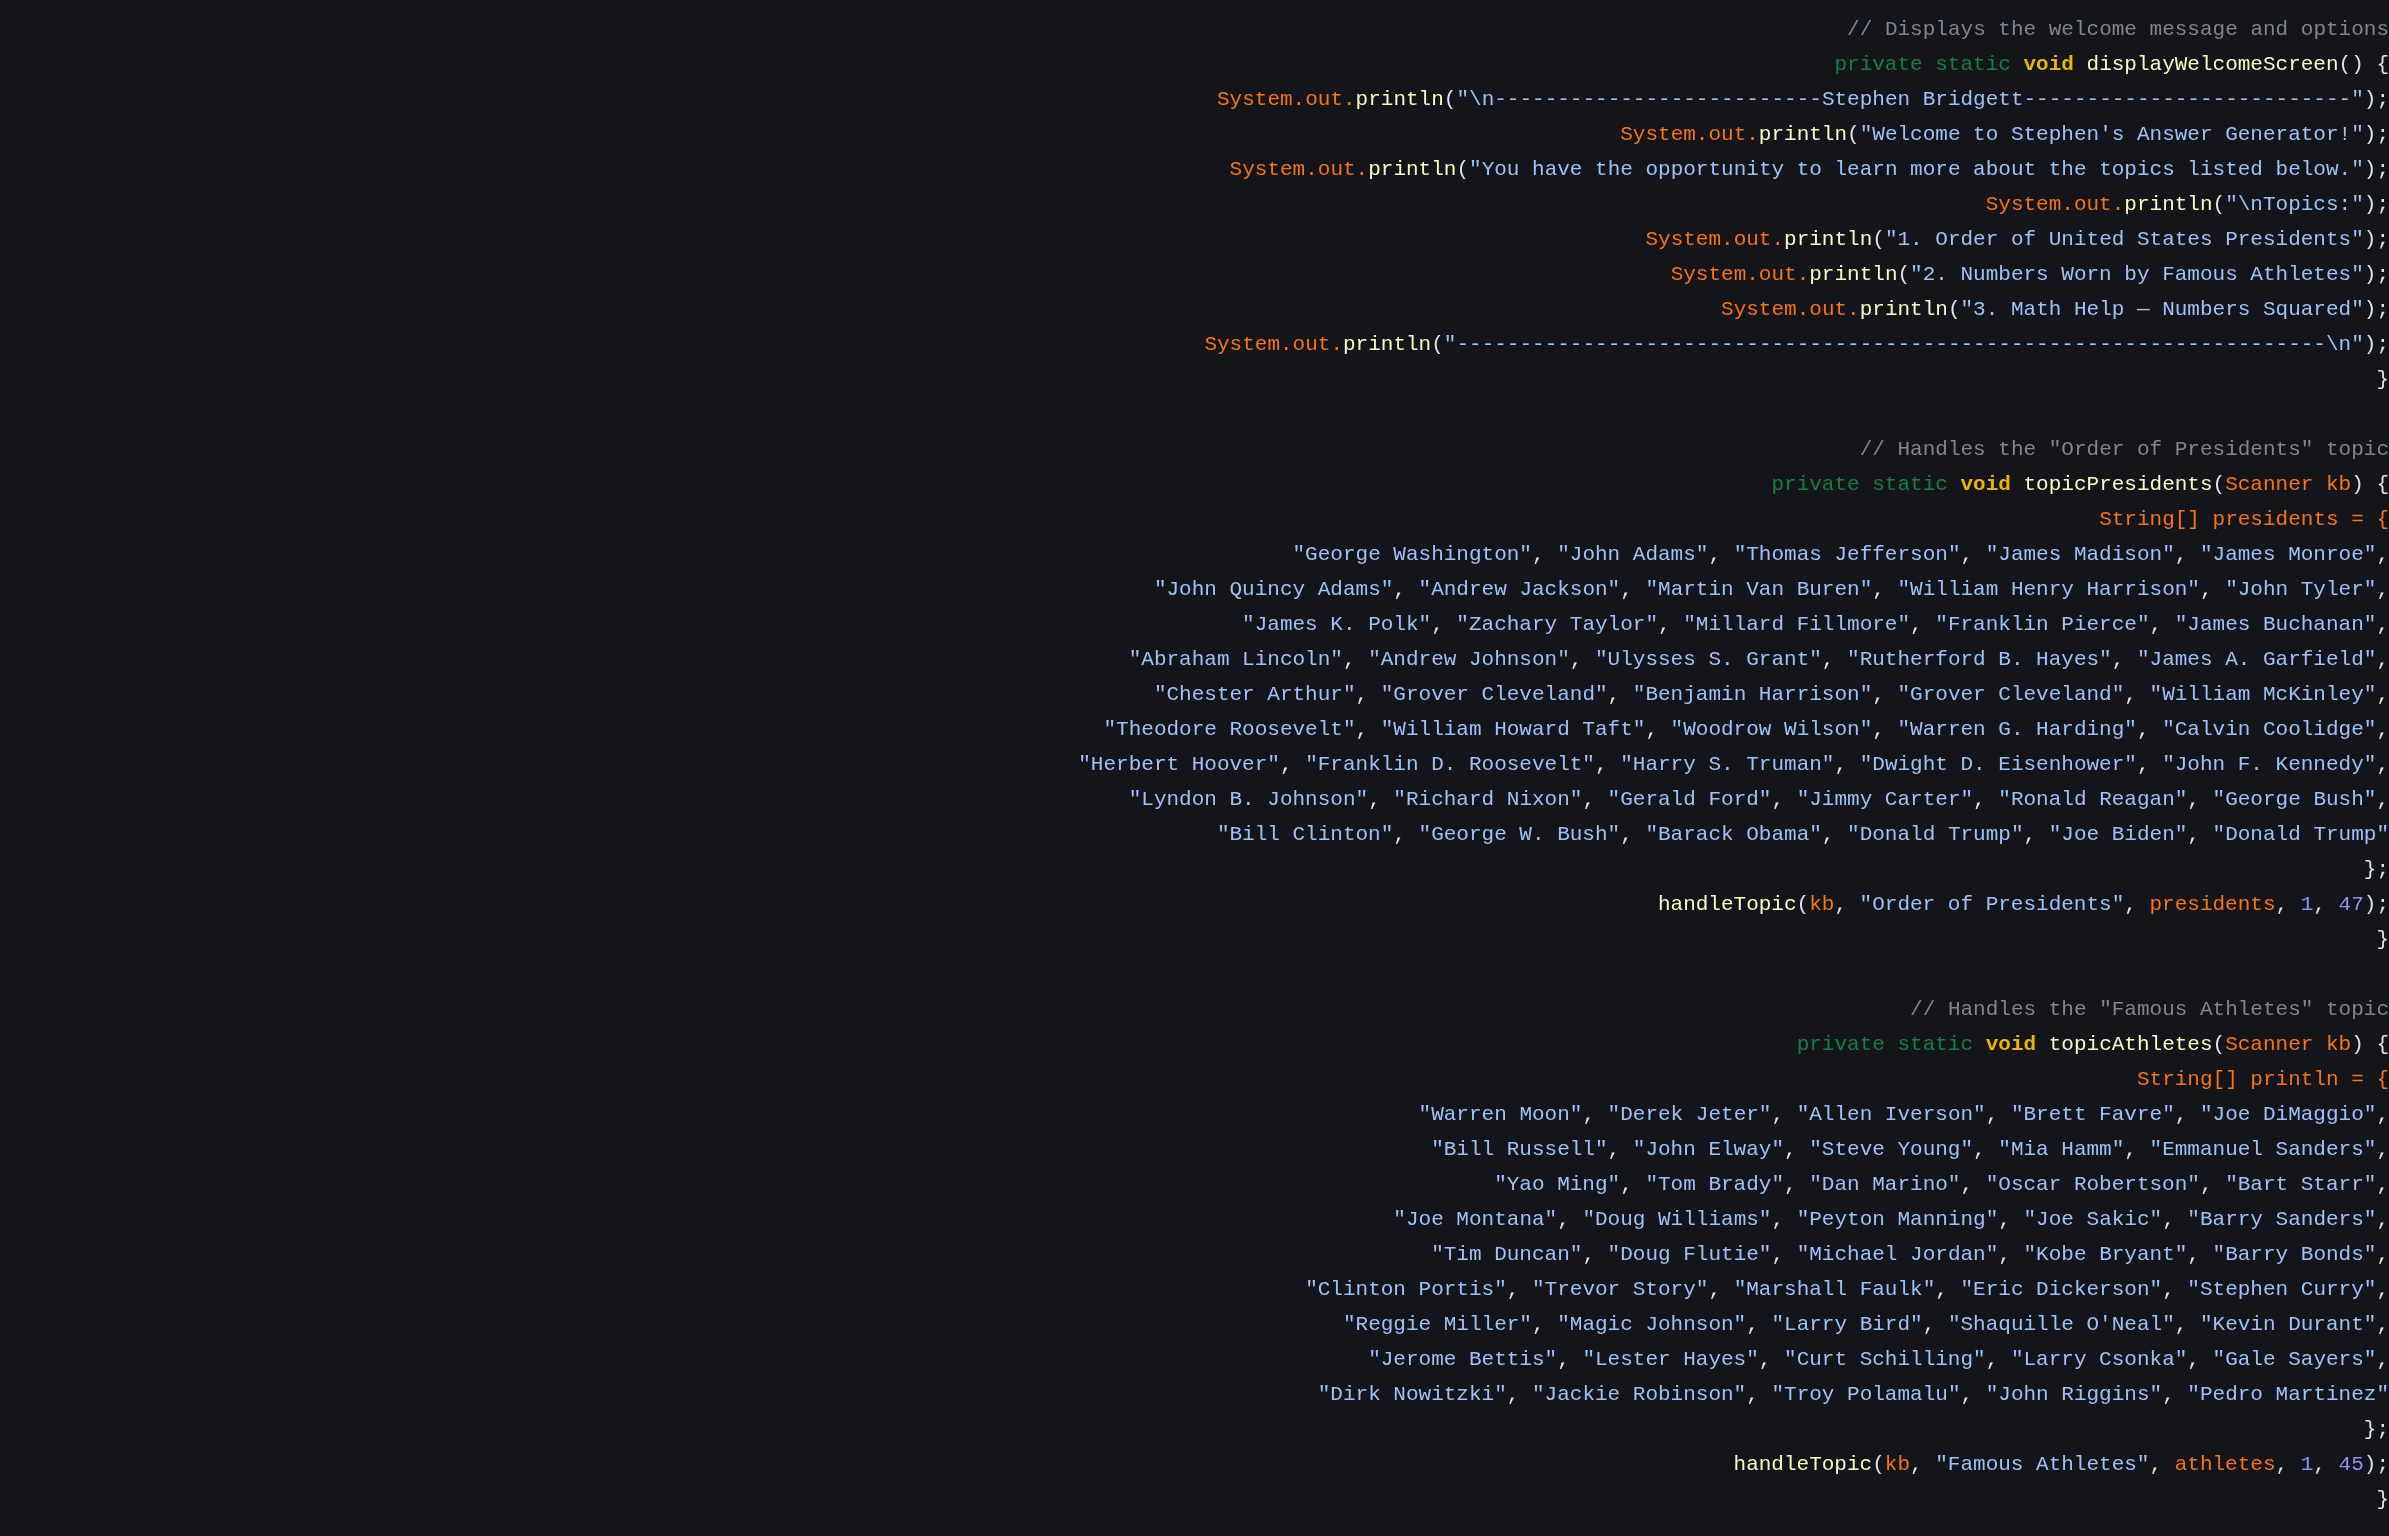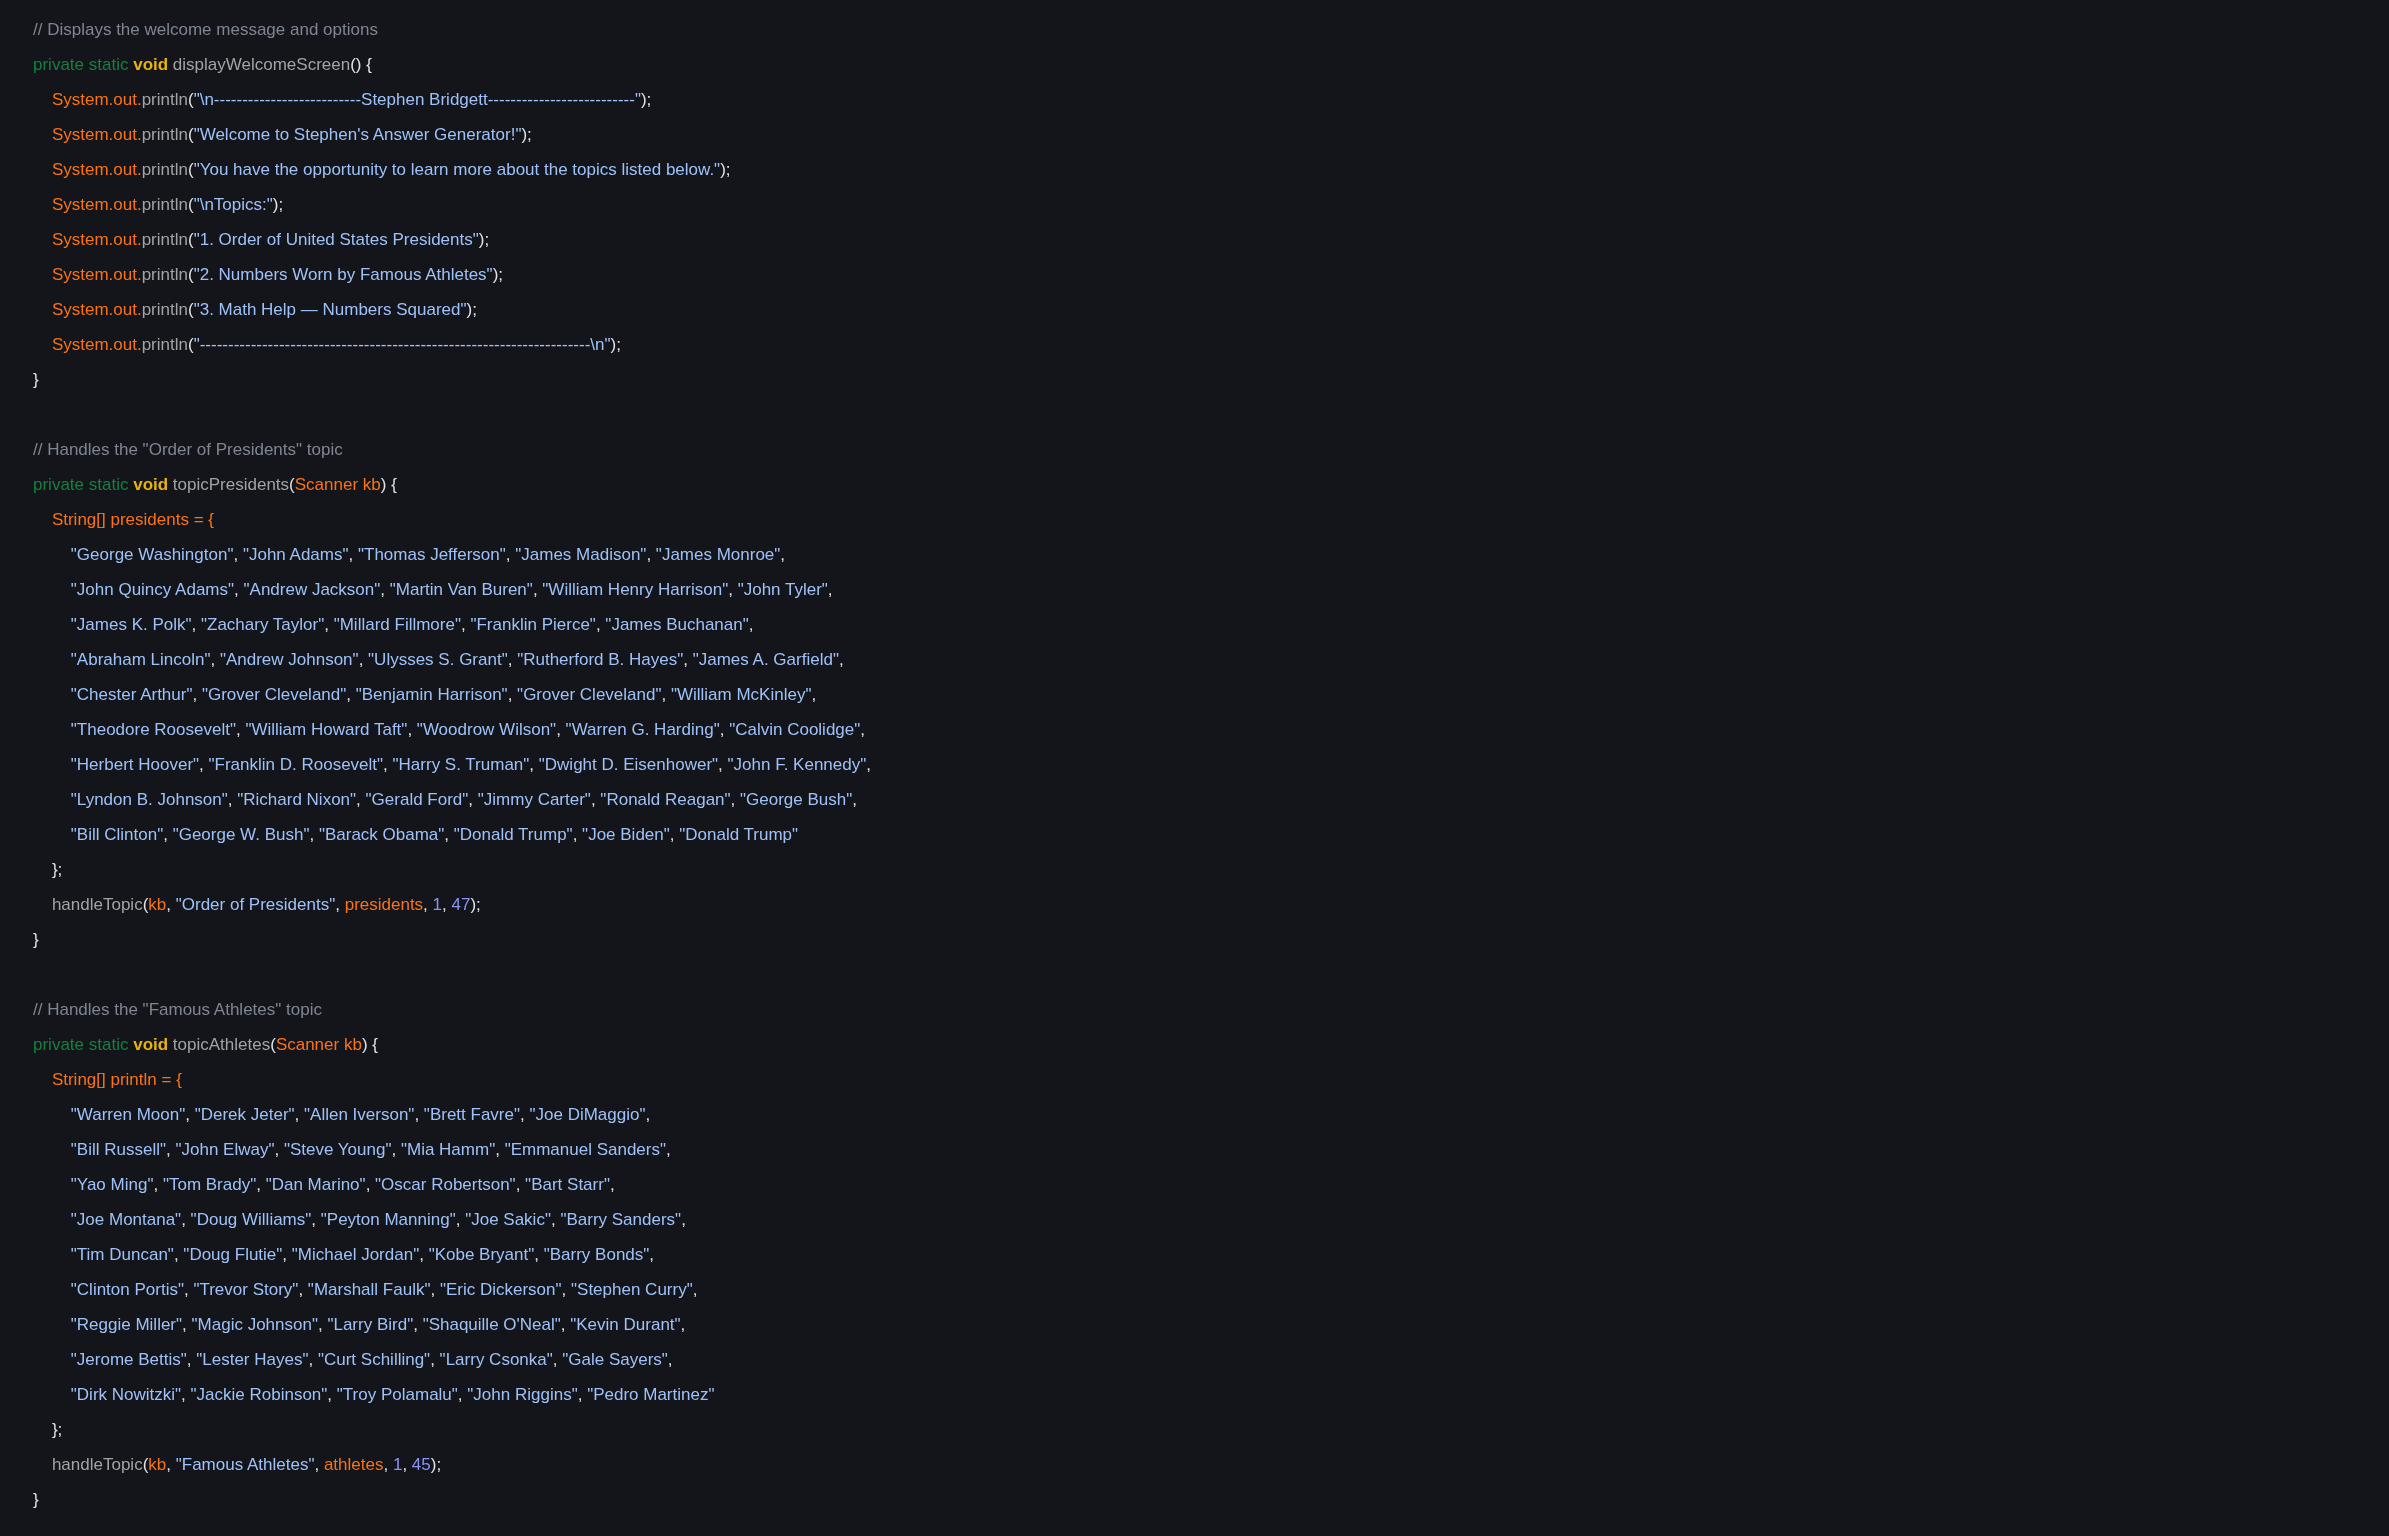--- a/index.html
+++ b/index.html
@@ -22,13 +22,14 @@
     padding: 12.3px 0 0 33px;
   }
   .code-line {
-    font-family: Liberation Sans, sans-serif;
-    font-size: 17px;
+    font-family: Liberation Mono, monospace;
+    font-size: 21px;
     line-height: 35px;
     white-space: pre;
     letter-spacing: 0px;
     color: #d7dae0;
     height: 35px;
+    text-align: right;
   }
   .code-line.blank { color: transparent; }
 

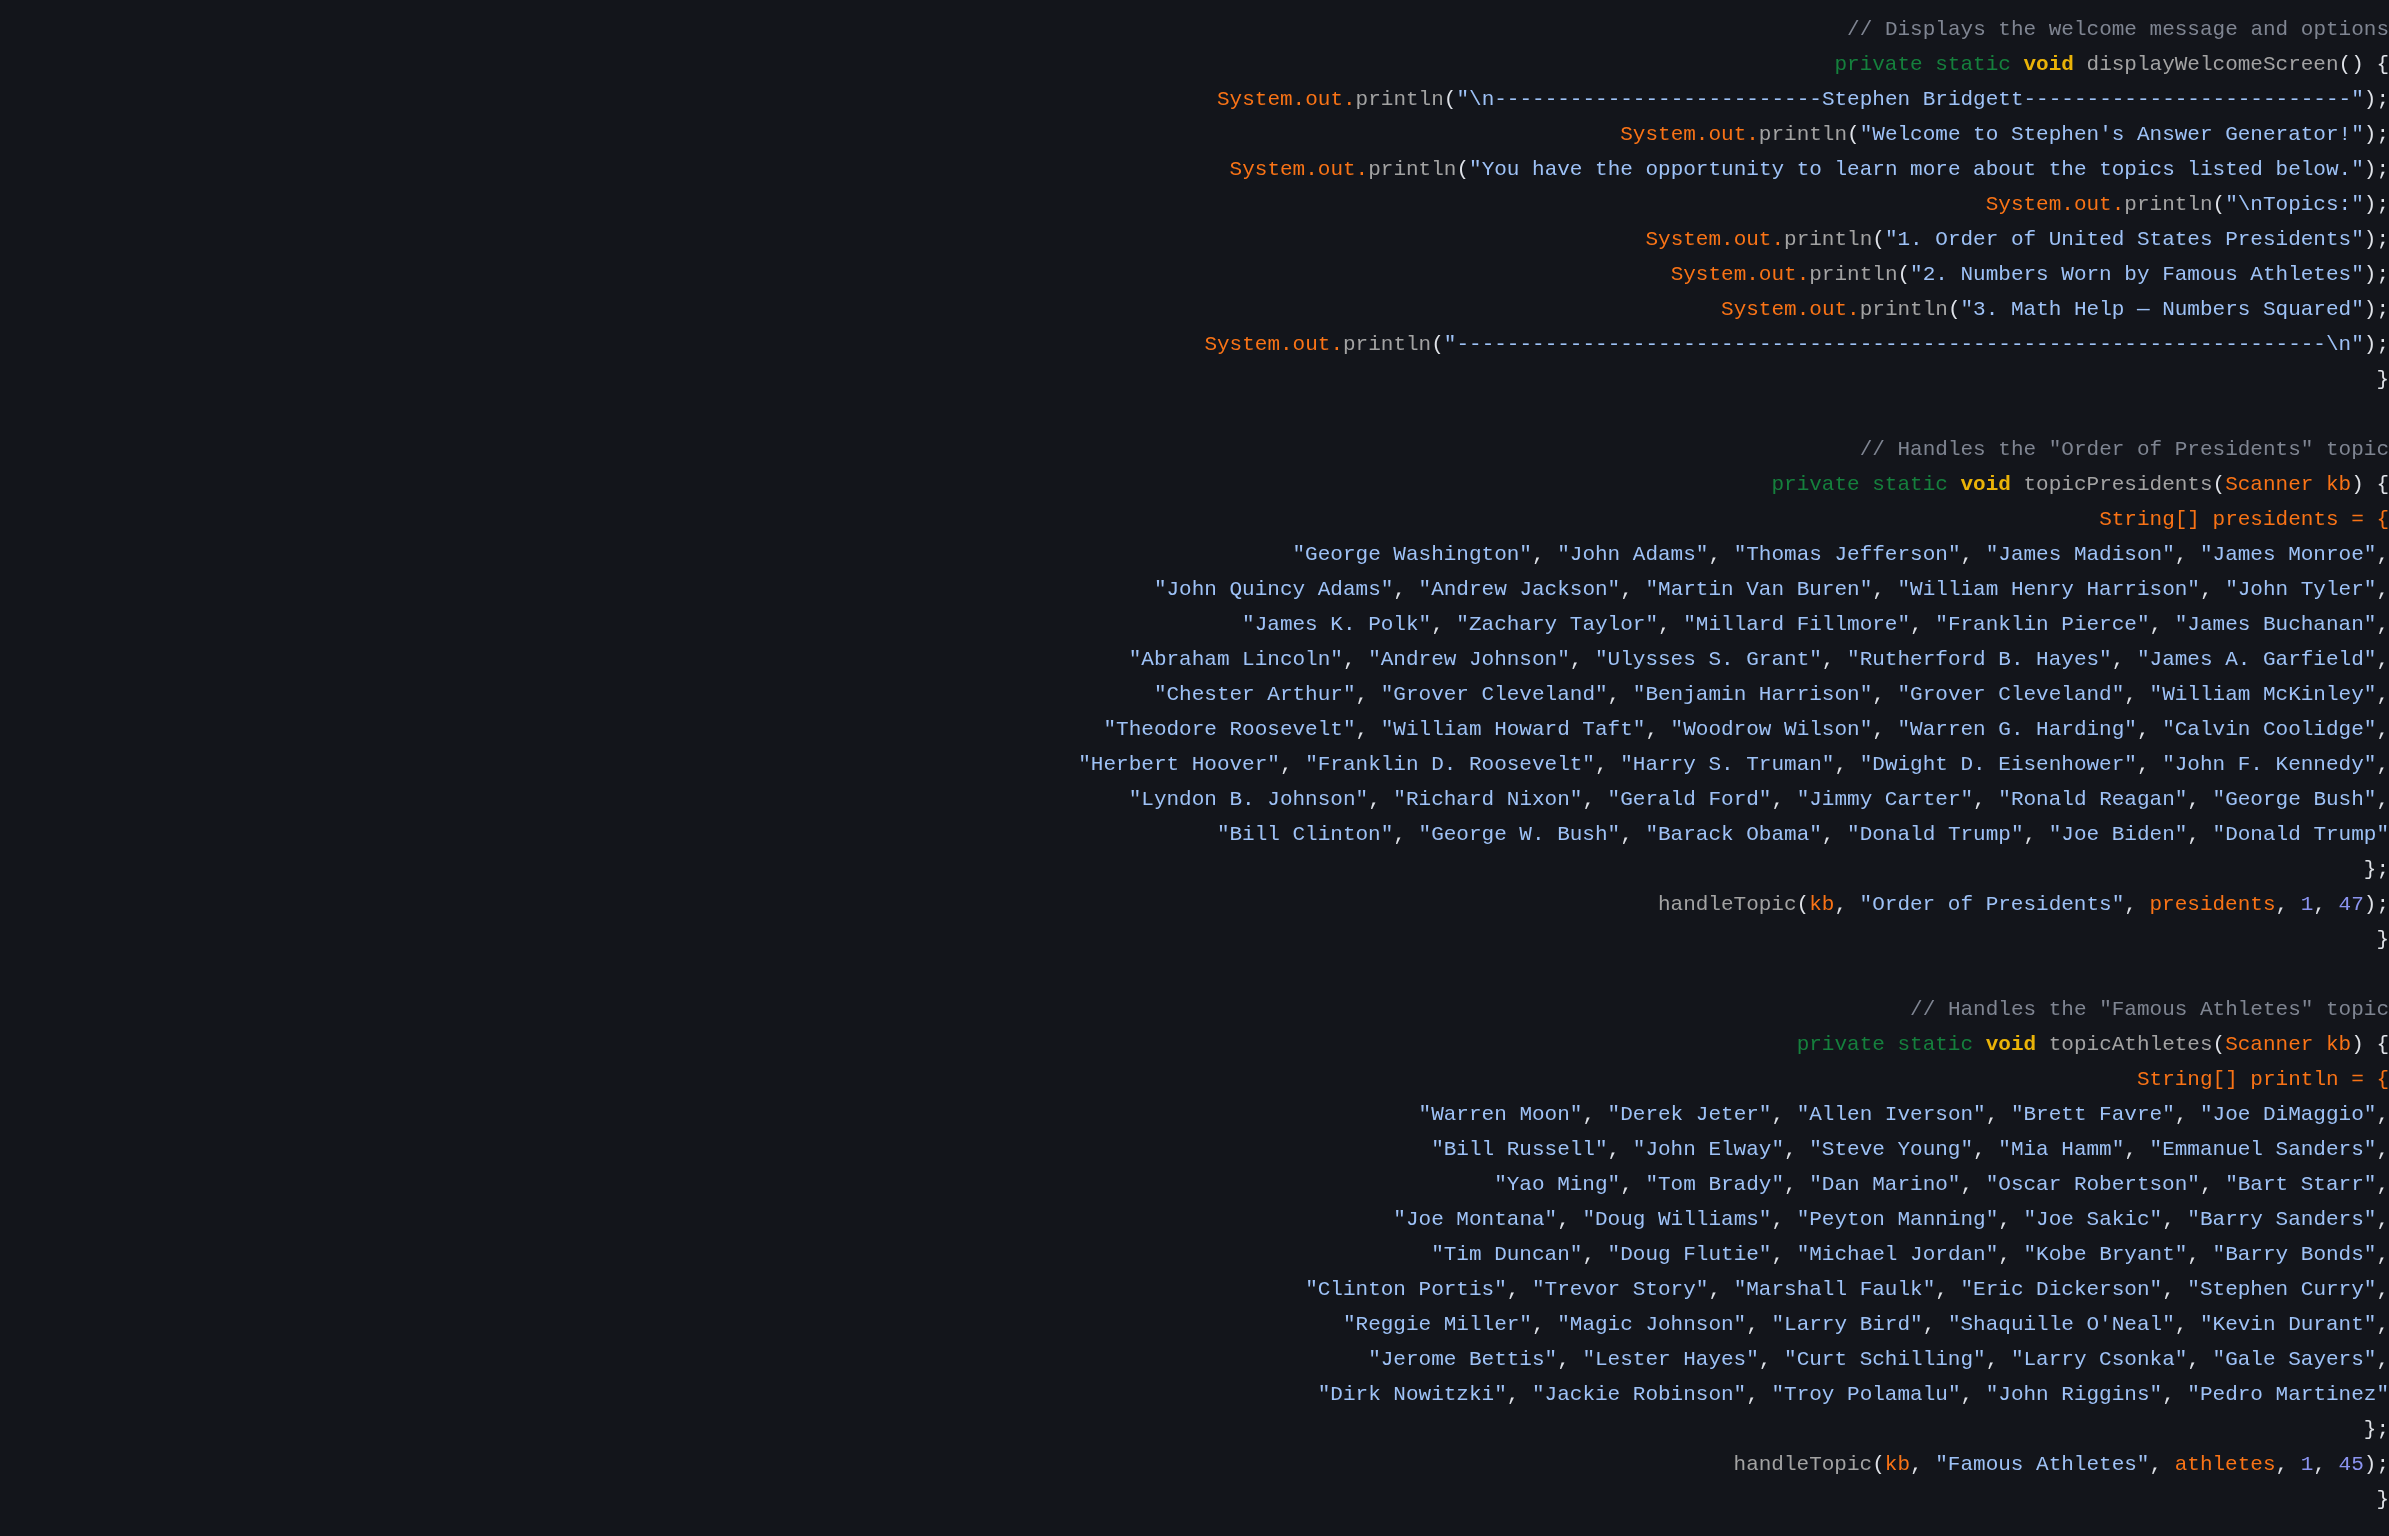--- a/index.html
+++ b/index.html
@@ -38,7 +38,7 @@
   .t-comment  { color: #7f8592; }
   .t-keyword  { color: #15803d; }
   .t-type     { color: #eab308; font-weight: bold; }
-  .t-fn       { color: #a3a3a3; }
+  .t-fn       { color: #fef9c3; }
   .t-string   { color: #9ec2f7; }
   .t-number   { color: #8b94f0; }
   .t-punct    { color: #dfe2e8; }

